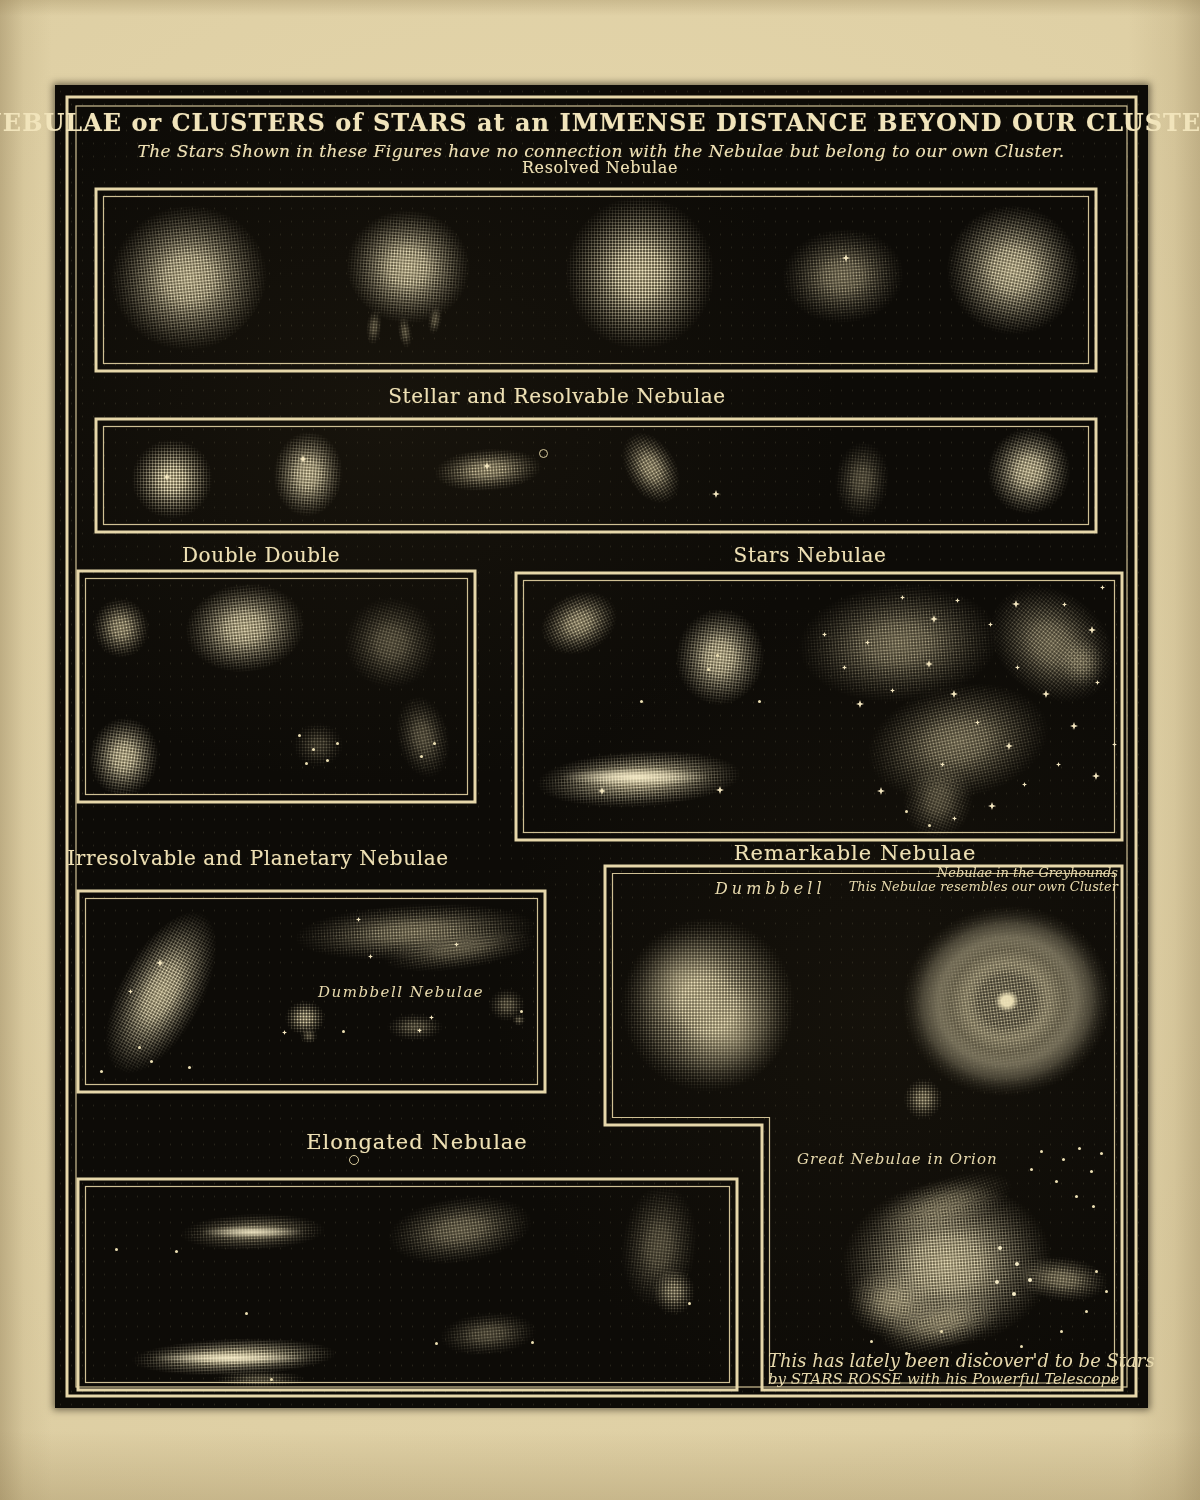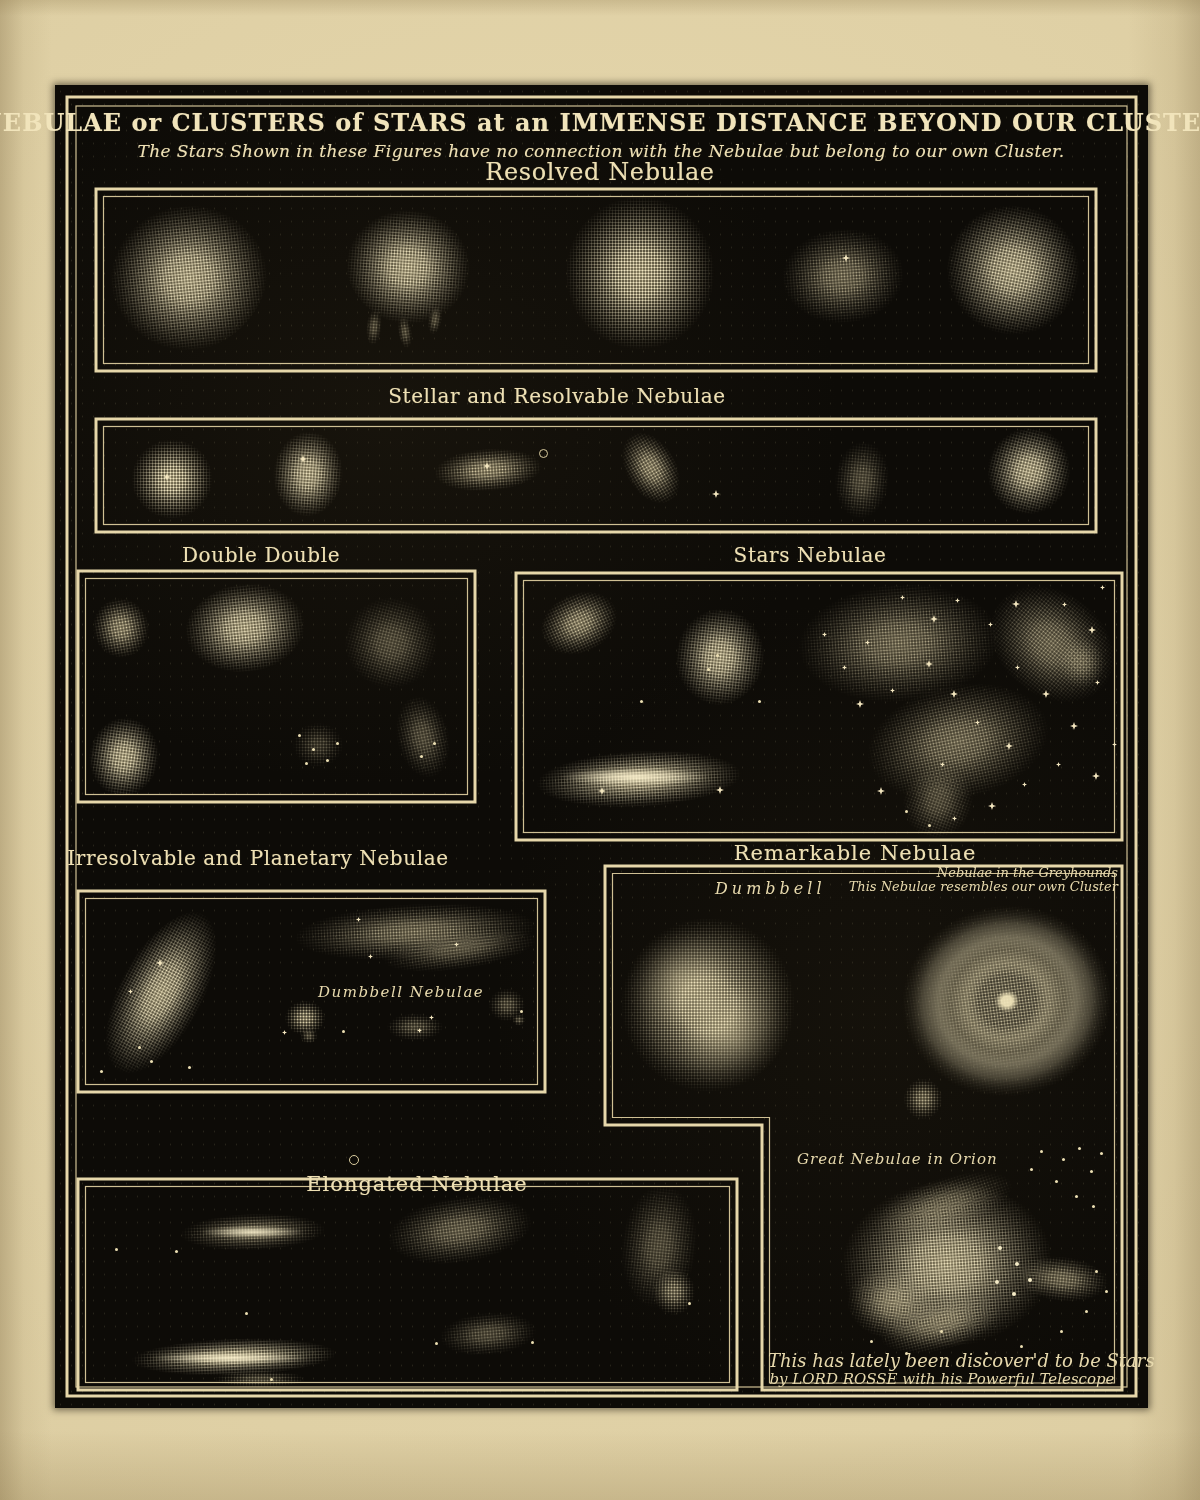--- a/index.html
+++ b/index.html
@@ -30,7 +30,7 @@
       text-shadow:0 0 1px rgba(238,224,180,.35);letter-spacing:.6px}
   .t1{font-size:24px;font-weight:bold;letter-spacing:1px;color:#f1e4bb}
   .t2{font-size:17px;font-style:italic;letter-spacing:.4px}
-  .h20{font-size:20px}.h21{font-size:21px;letter-spacing:1px}.h22{font-size:24px}
+  .h20{font-size:20px}.h21{font-size:21px;letter-spacing:1px}.h22{font-size:16px}
   .it{position:absolute;color:#e7d9ad;font-style:italic;white-space:nowrap}
   .neb{position:absolute;border-radius:50%;
     background-image:

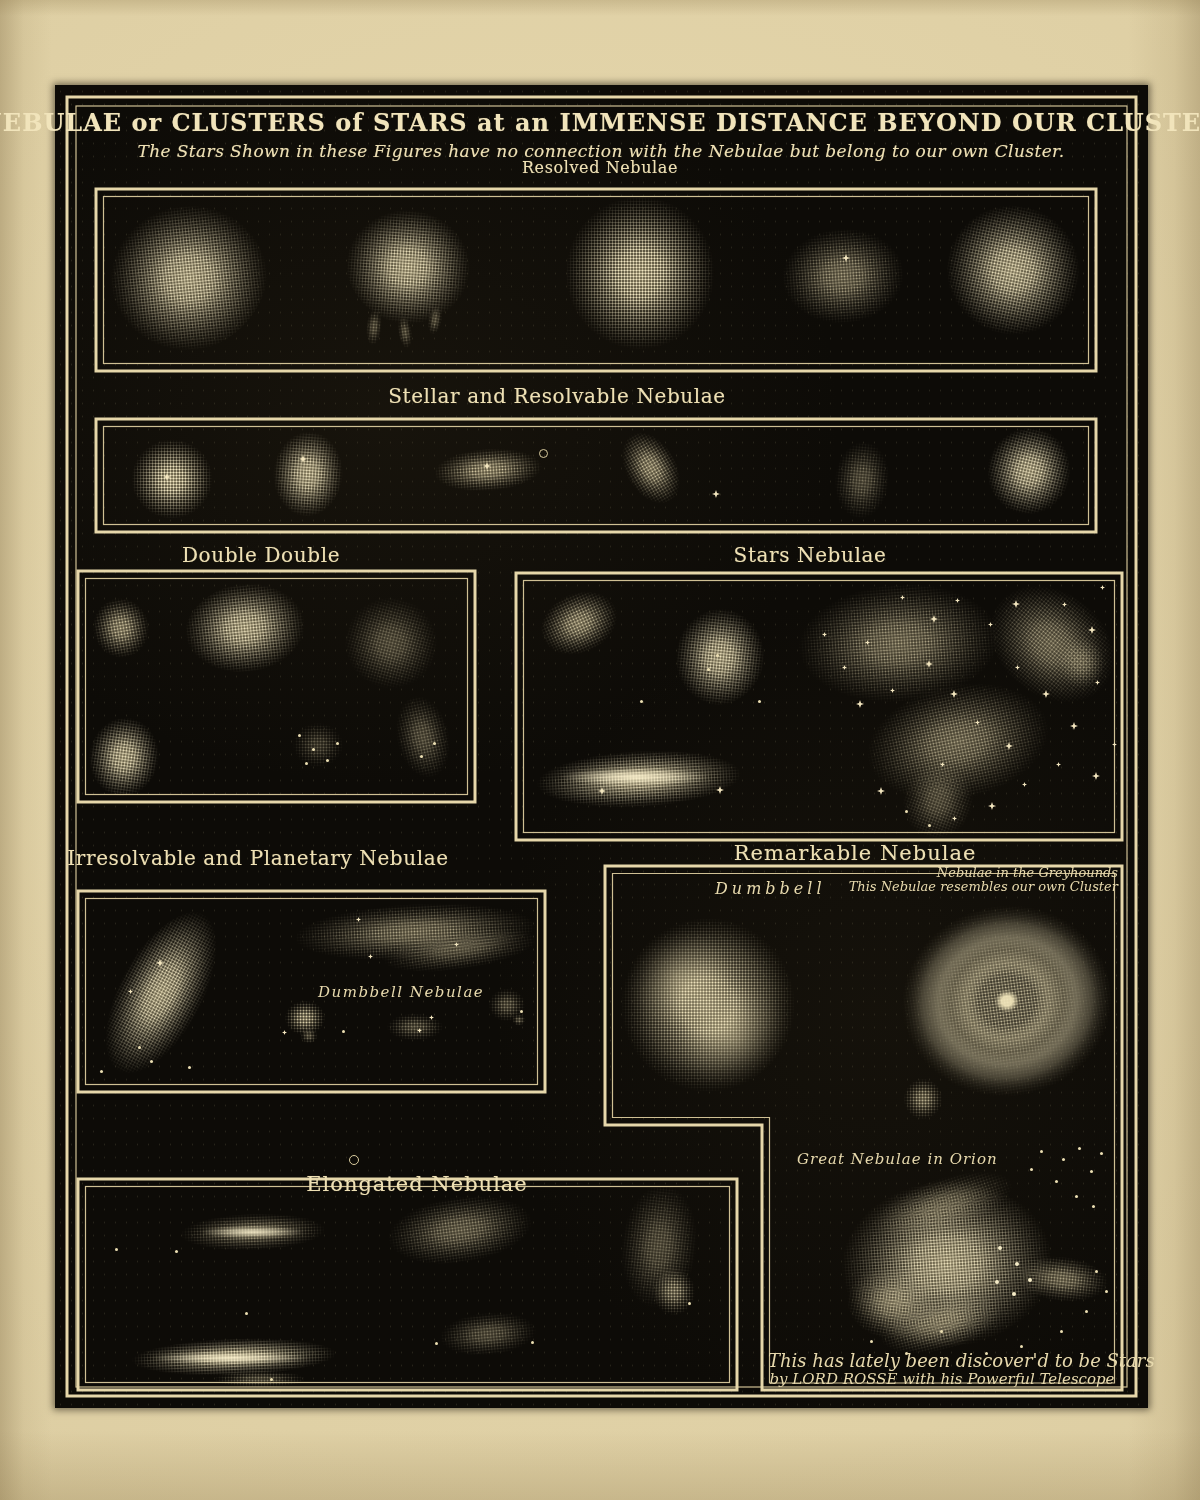--- a/index.html
+++ b/index.html
@@ -101,7 +101,7 @@
   <div class="hd h20" style="left:810px;top:543px">Stars Nebulae</div>
   <div class="hd h20" style="left:258px;top:846px">Irresolvable and Planetary Nebulae</div>
   <div class="hd h21" style="left:855px;top:841px">Remarkable Nebulae</div>
-  <div class="hd h21" style="left:417px;top:1172px">Elongated Nebulae</div>
+  <div class="hd h21" style="left:417px;top:1130px">Elongated Nebulae</div>
 
   <div class="it" style="left:715px;top:879px;font-size:16px;letter-spacing:4px">Dumbbell</div>
   <div style="position:absolute;right:82px;top:866px;text-align:right;line-height:14px">

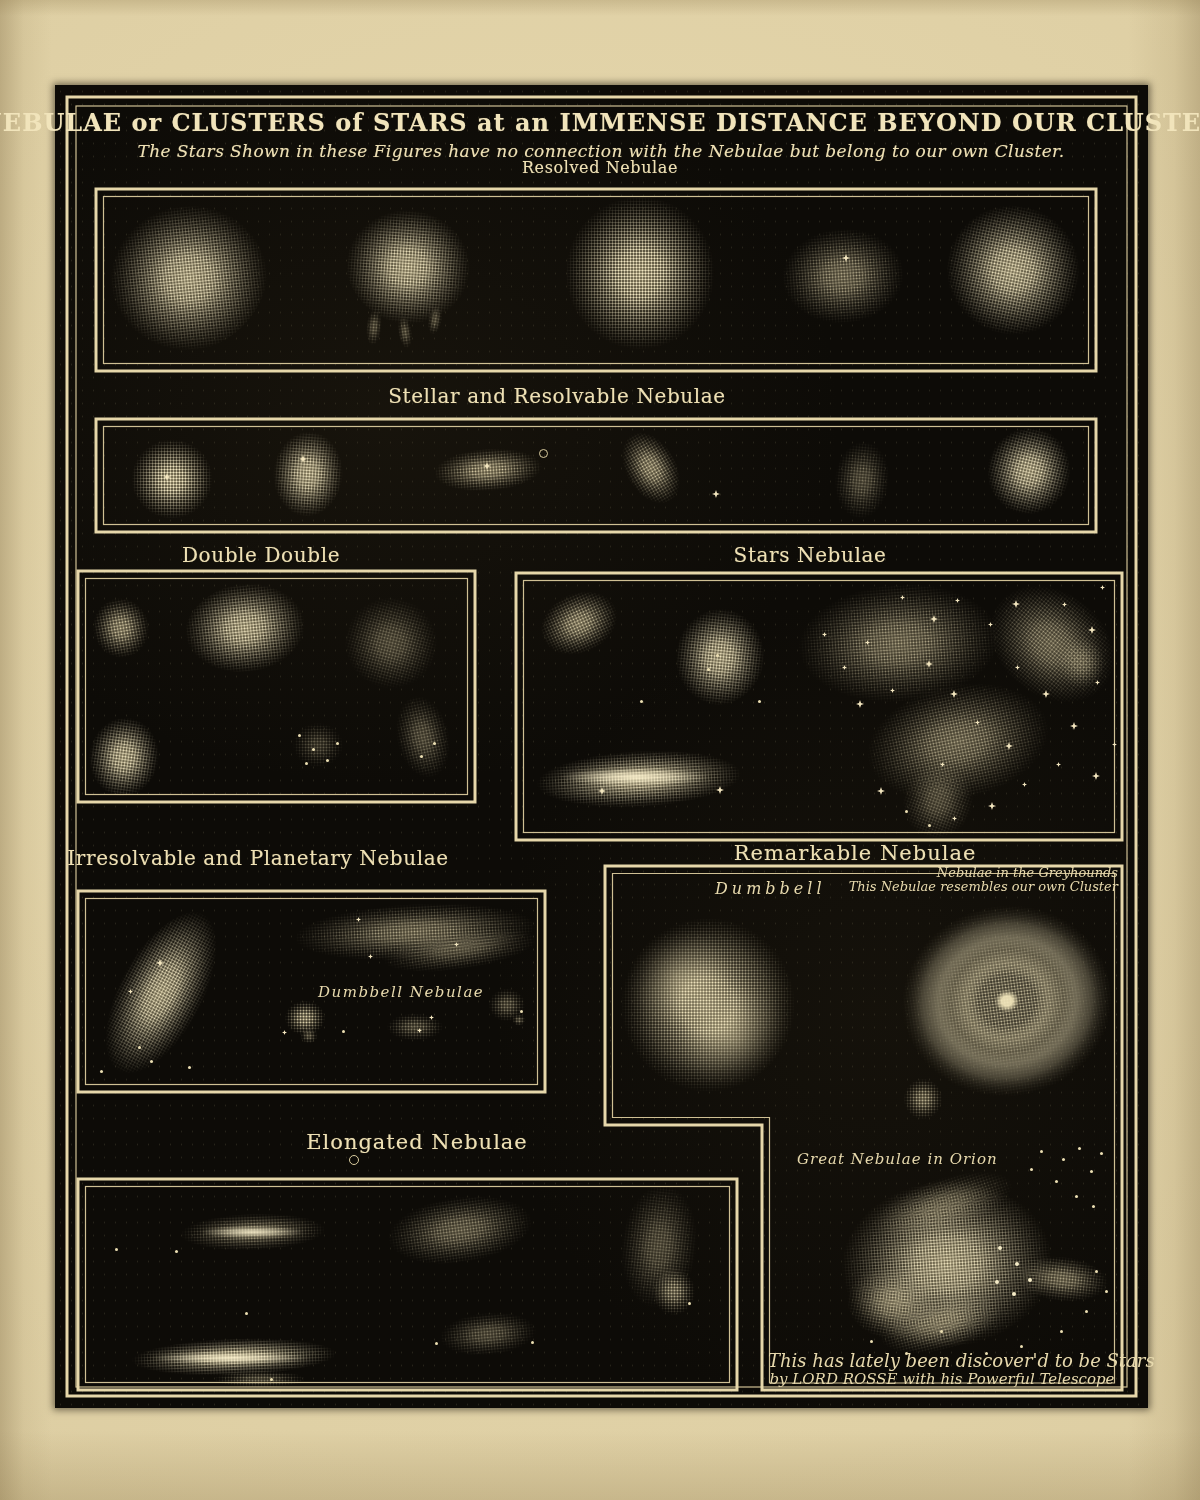--- a/index.html
+++ b/index.html
@@ -112,7 +112,7 @@
   <div class="it" style="left:797px;top:1150px;font-size:15px;letter-spacing:1px">Great Nebulae in Orion</div>
   <div style="position:absolute;left:768px;top:1352px;width:348px;text-align:center;line-height:18px">
     <div class="it" style="position:static;font-size:18px">This has lately been discover'd to be Stars</div>
-    <div class="it" style="position:static;font-size:15px">by LORD ROSSE with his Powerful Telescope</div>
+    <div class="it" style="position:static;font-size:15px">by STARS ROSSE with his Powerful Telescope</div>
   </div>
 
   <div class="neb d" style="left:108px;top:203px;width:162px;height:150px;transform:rotate(-6deg);border-radius:55% 45% 62% 38%"></div>

